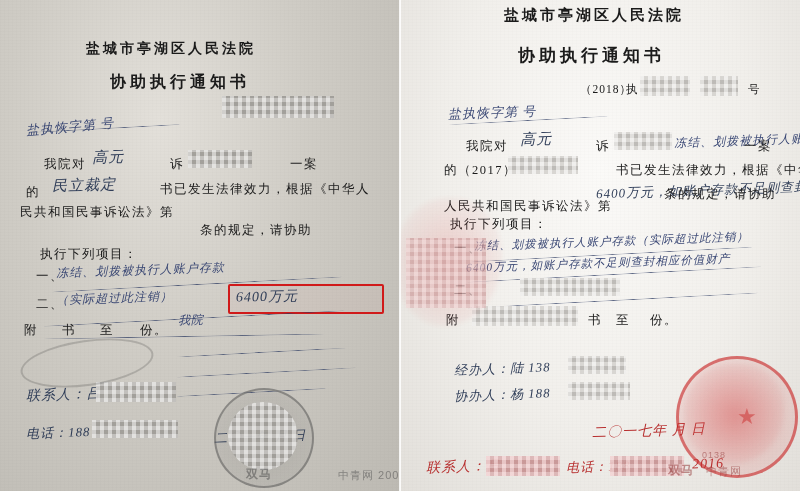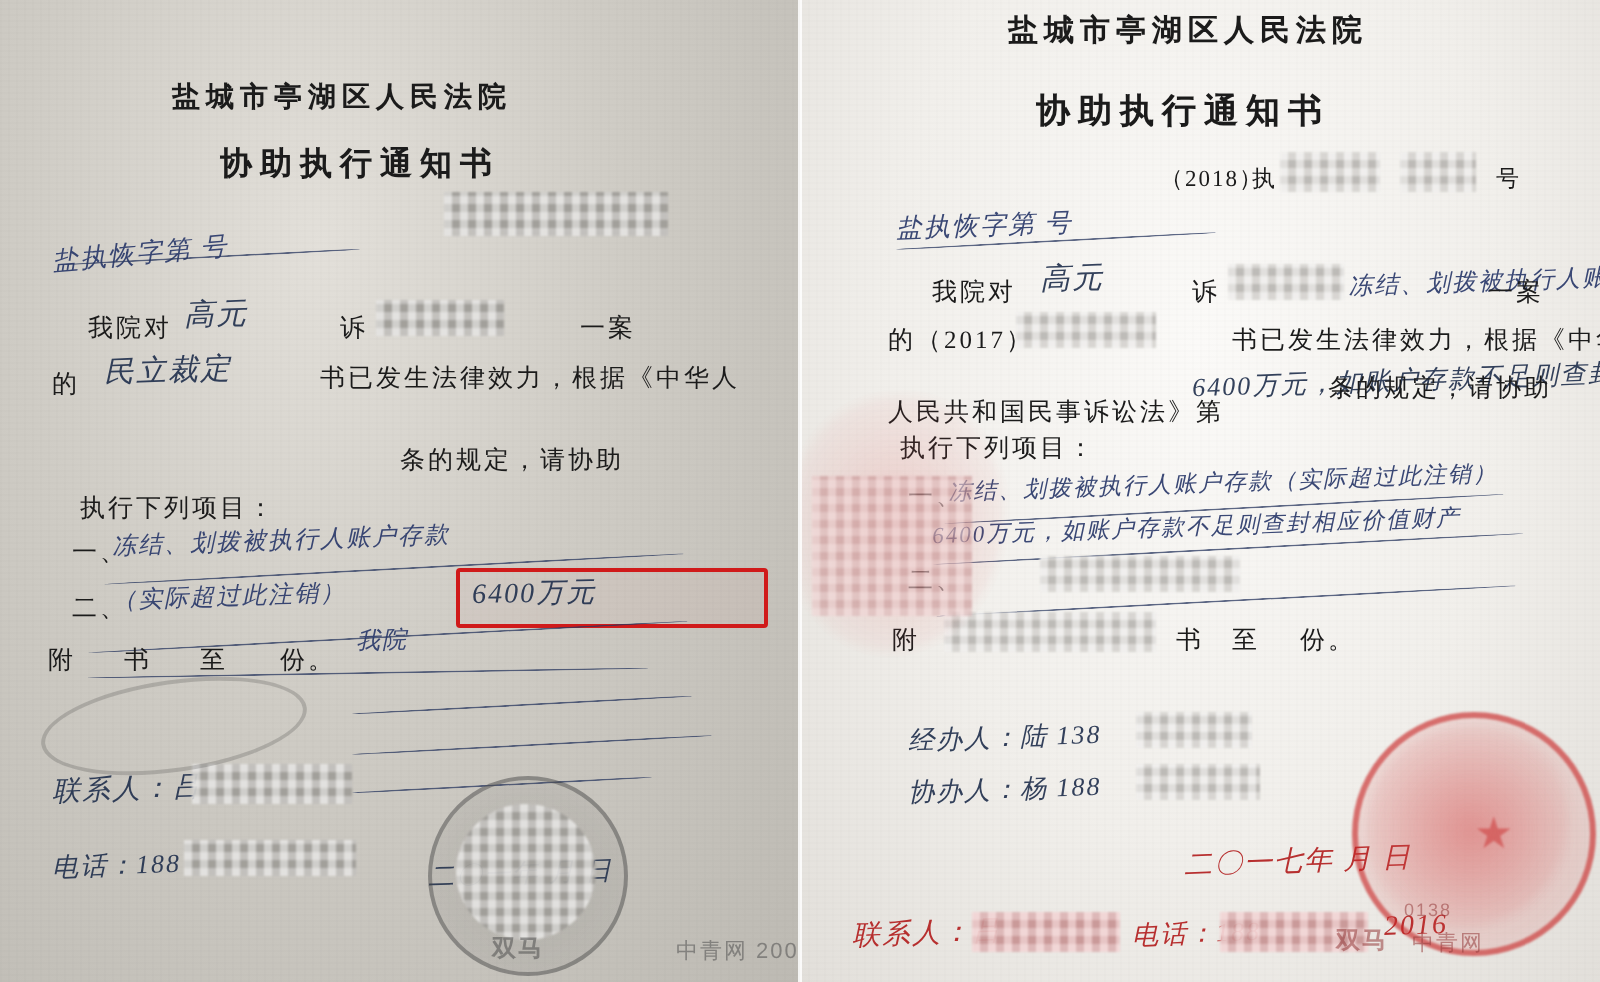--- a/index.html
+++ b/index.html
@@ -219,6 +219,7 @@
     <div class="hand ink-dark" style="left:52px; top:176px; font-size:15px;">民立裁定</div>
     <div class="ptext body-line" style="left:160px; top:181px;">书已发生法律效力，根据《中华人</div>
 
+    <div class="ptext body-line" style="left:20px; top:204px;">民共和国民事诉讼法》第</div>
     <div class="ptext body-line" style="left:200px; top:222px;">条的规定，请协助</div>
 
     <div class="ptext body-line" style="left:40px; top:246px;">执行下列项目：</div>

